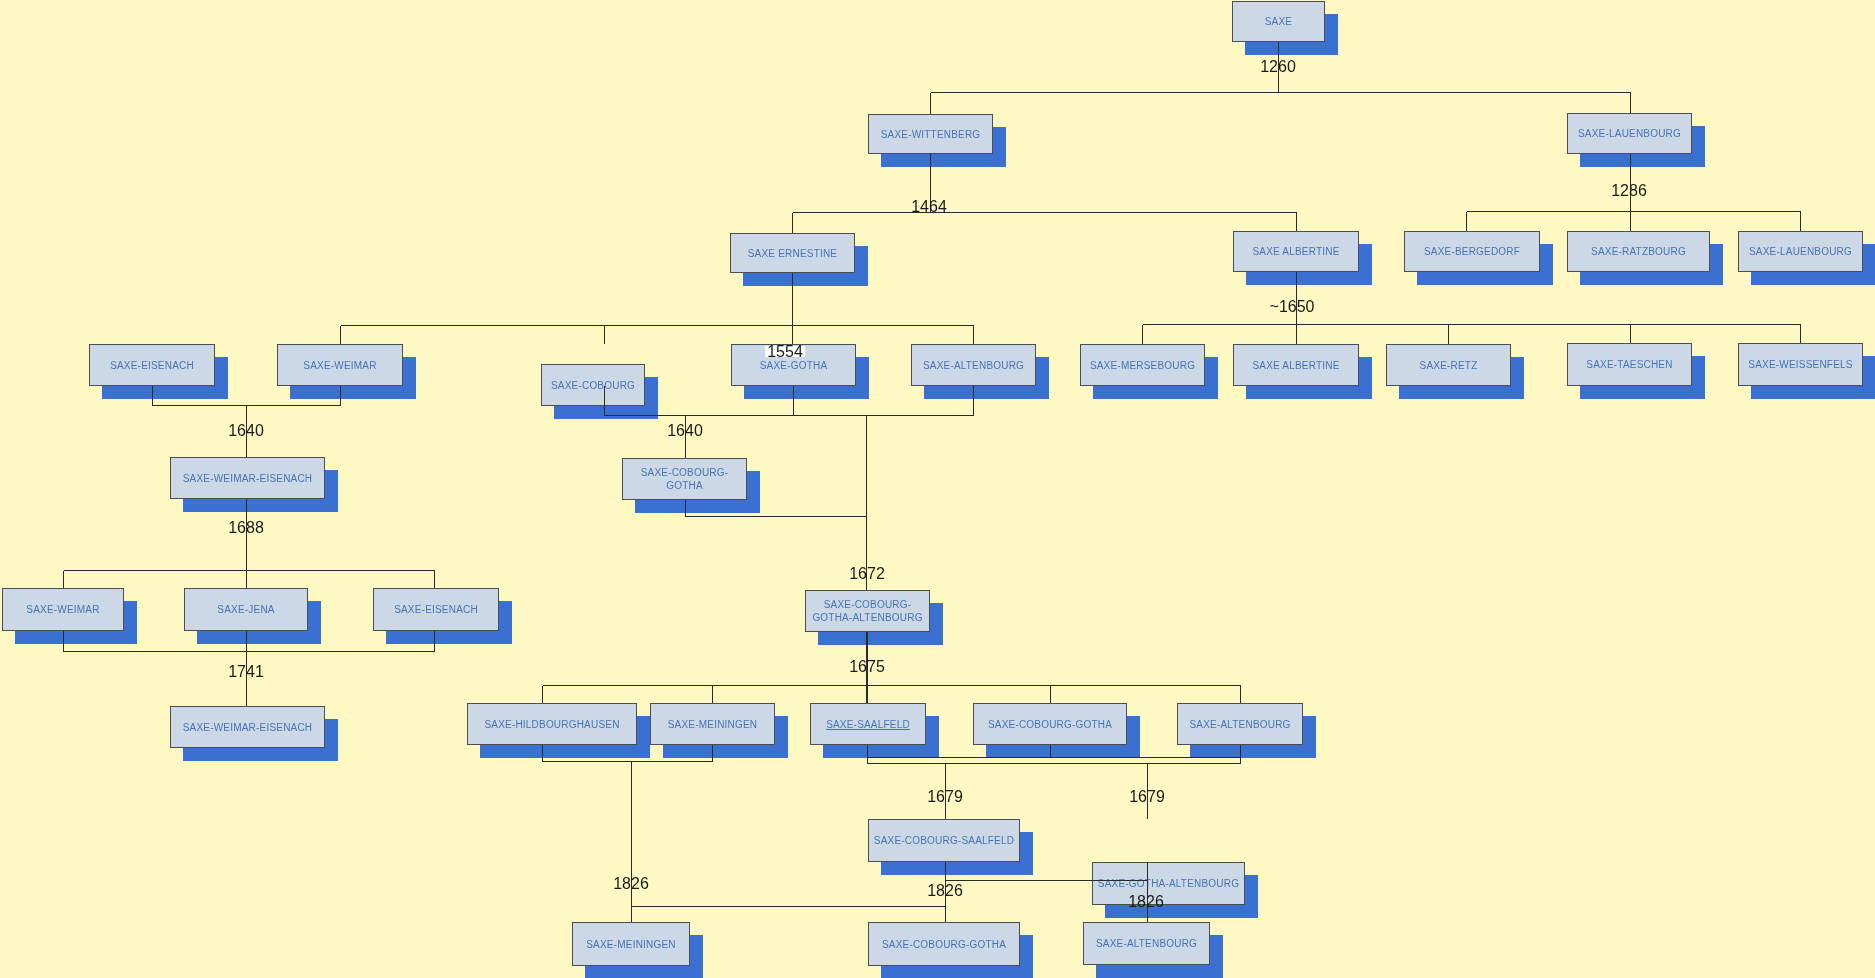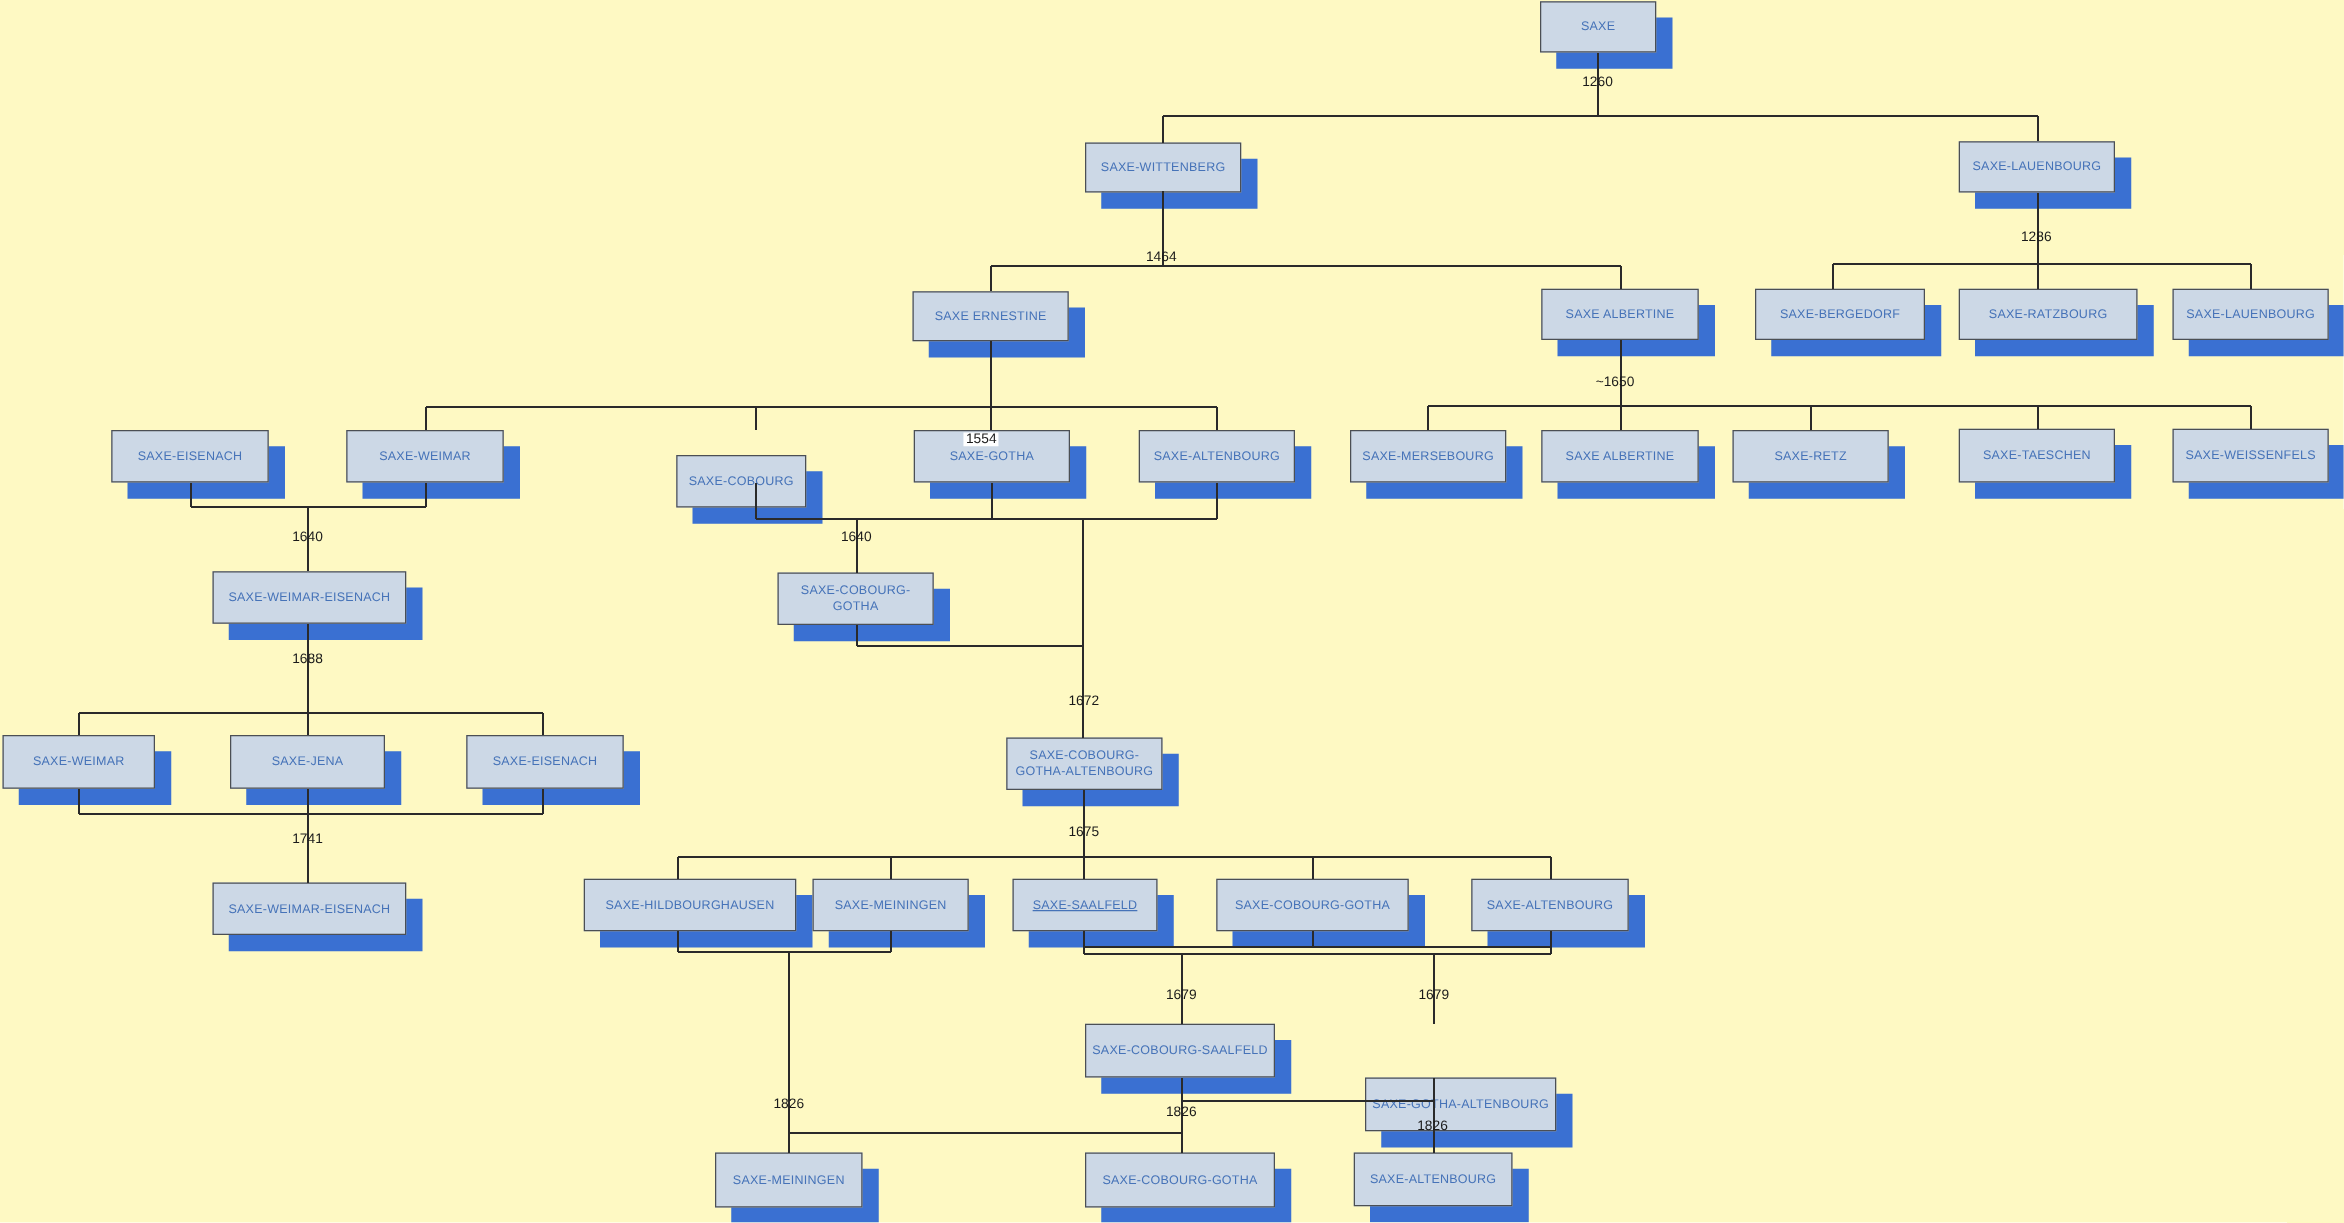--- a/index.html
+++ b/index.html
@@ -24,7 +24,7 @@
   #wires{position:absolute;left:0;top:0;pointer-events:none;}
   .dlabel{
     position:absolute;transform:translateX(-50%);
-    color:#1a1a1a;font-size:11px;line-height:11px;white-space:nowrap;
+    color:#1a1a1a;font-size:16px;line-height:11px;white-space:nowrap;
   }
   .dlabel.whitebg{background:#ffffff;padding:0 2px;}
 </style>

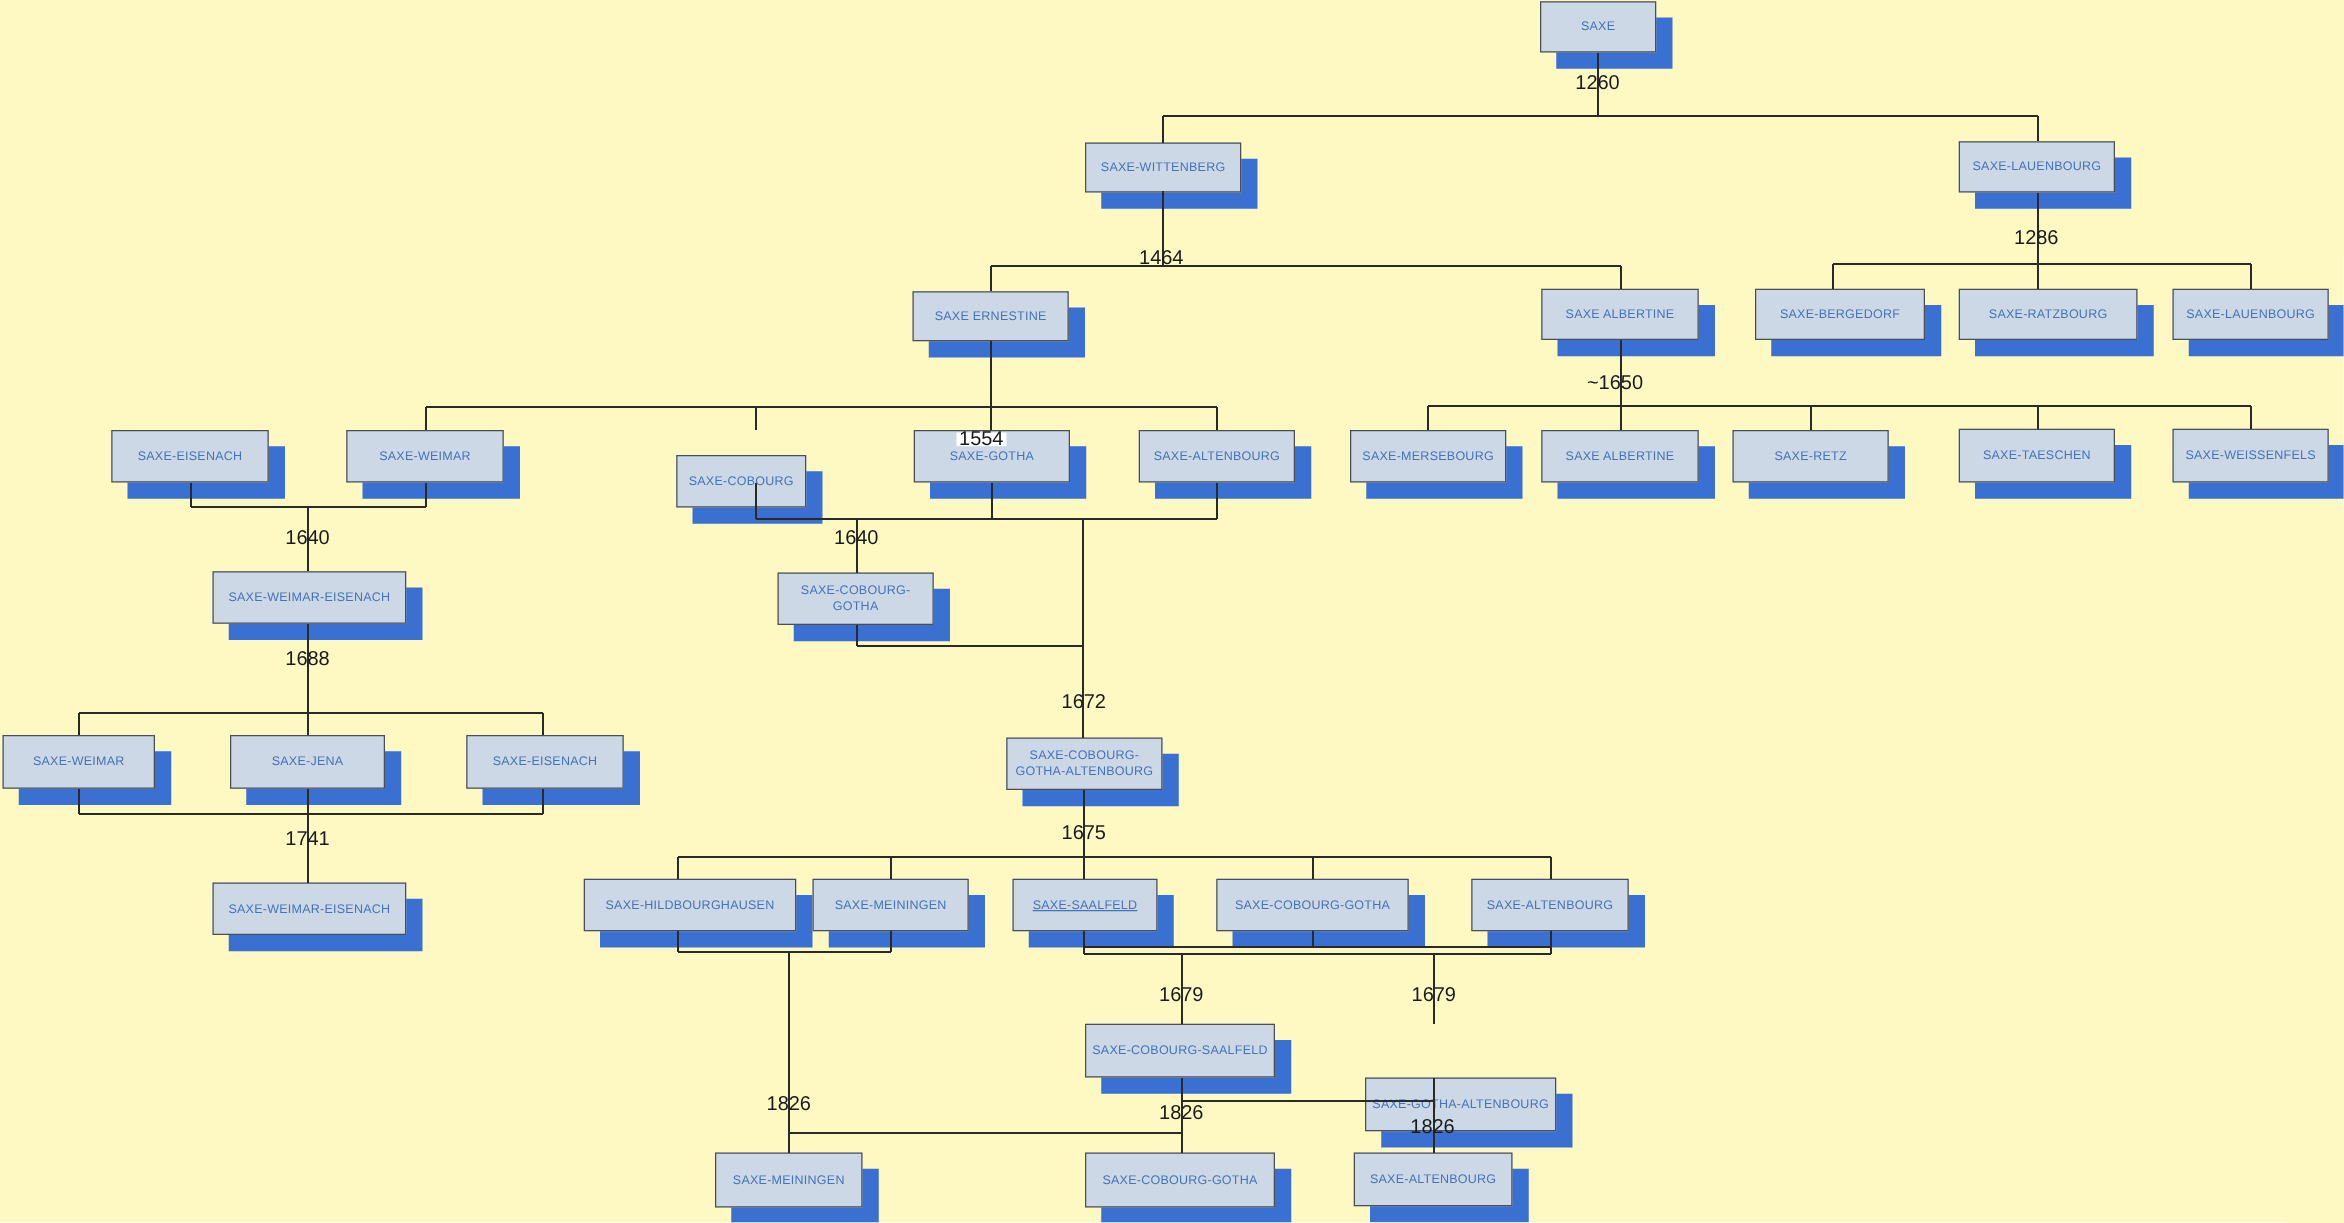--- a/index.html
+++ b/index.html
@@ -127,7 +127,7 @@
   <div class="dlabel" style="left:685px;top:425px;">1640</div>
   <div class="dlabel" style="left:246px;top:522px;">1688</div>
   <div class="dlabel" style="left:246px;top:666px;">1741</div>
-  <div class="dlabel" style="left:867px;top:556px;text-align:center;">1672</div>
+  <div class="dlabel" style="left:867px;top:568px;text-align:center;">1672</div>
   <div class="dlabel" style="left:867px;top:661px;">1675</div>
   <div class="dlabel" style="left:945px;top:791px;">1679</div>
   <div class="dlabel" style="left:1147px;top:791px;">1679</div>

